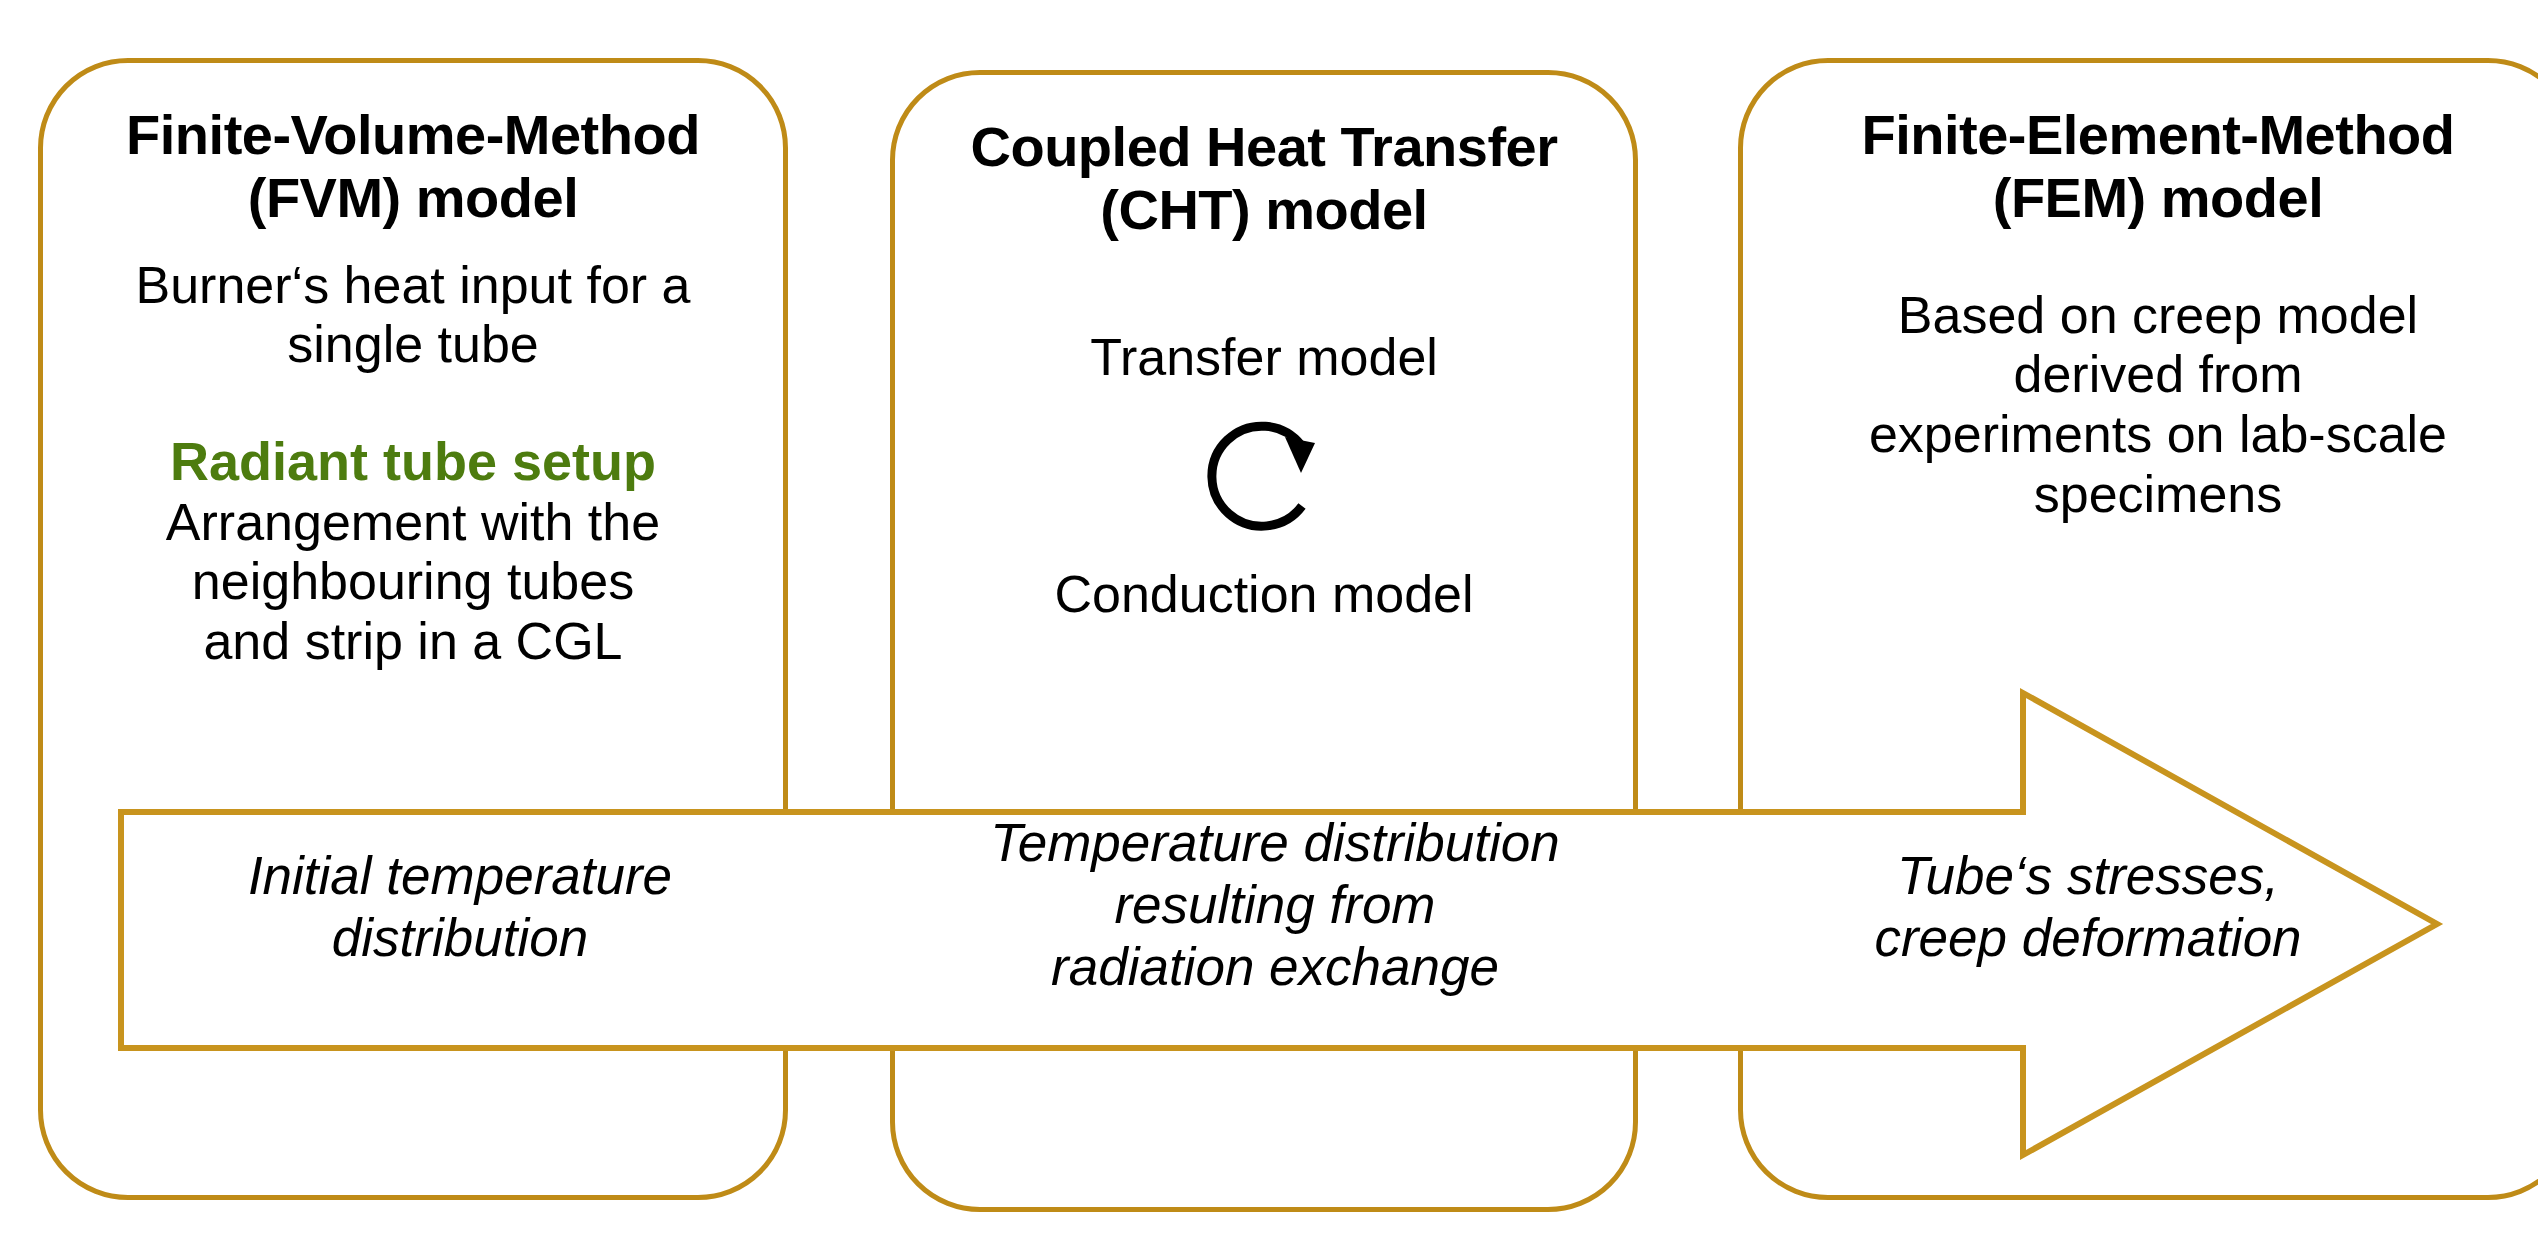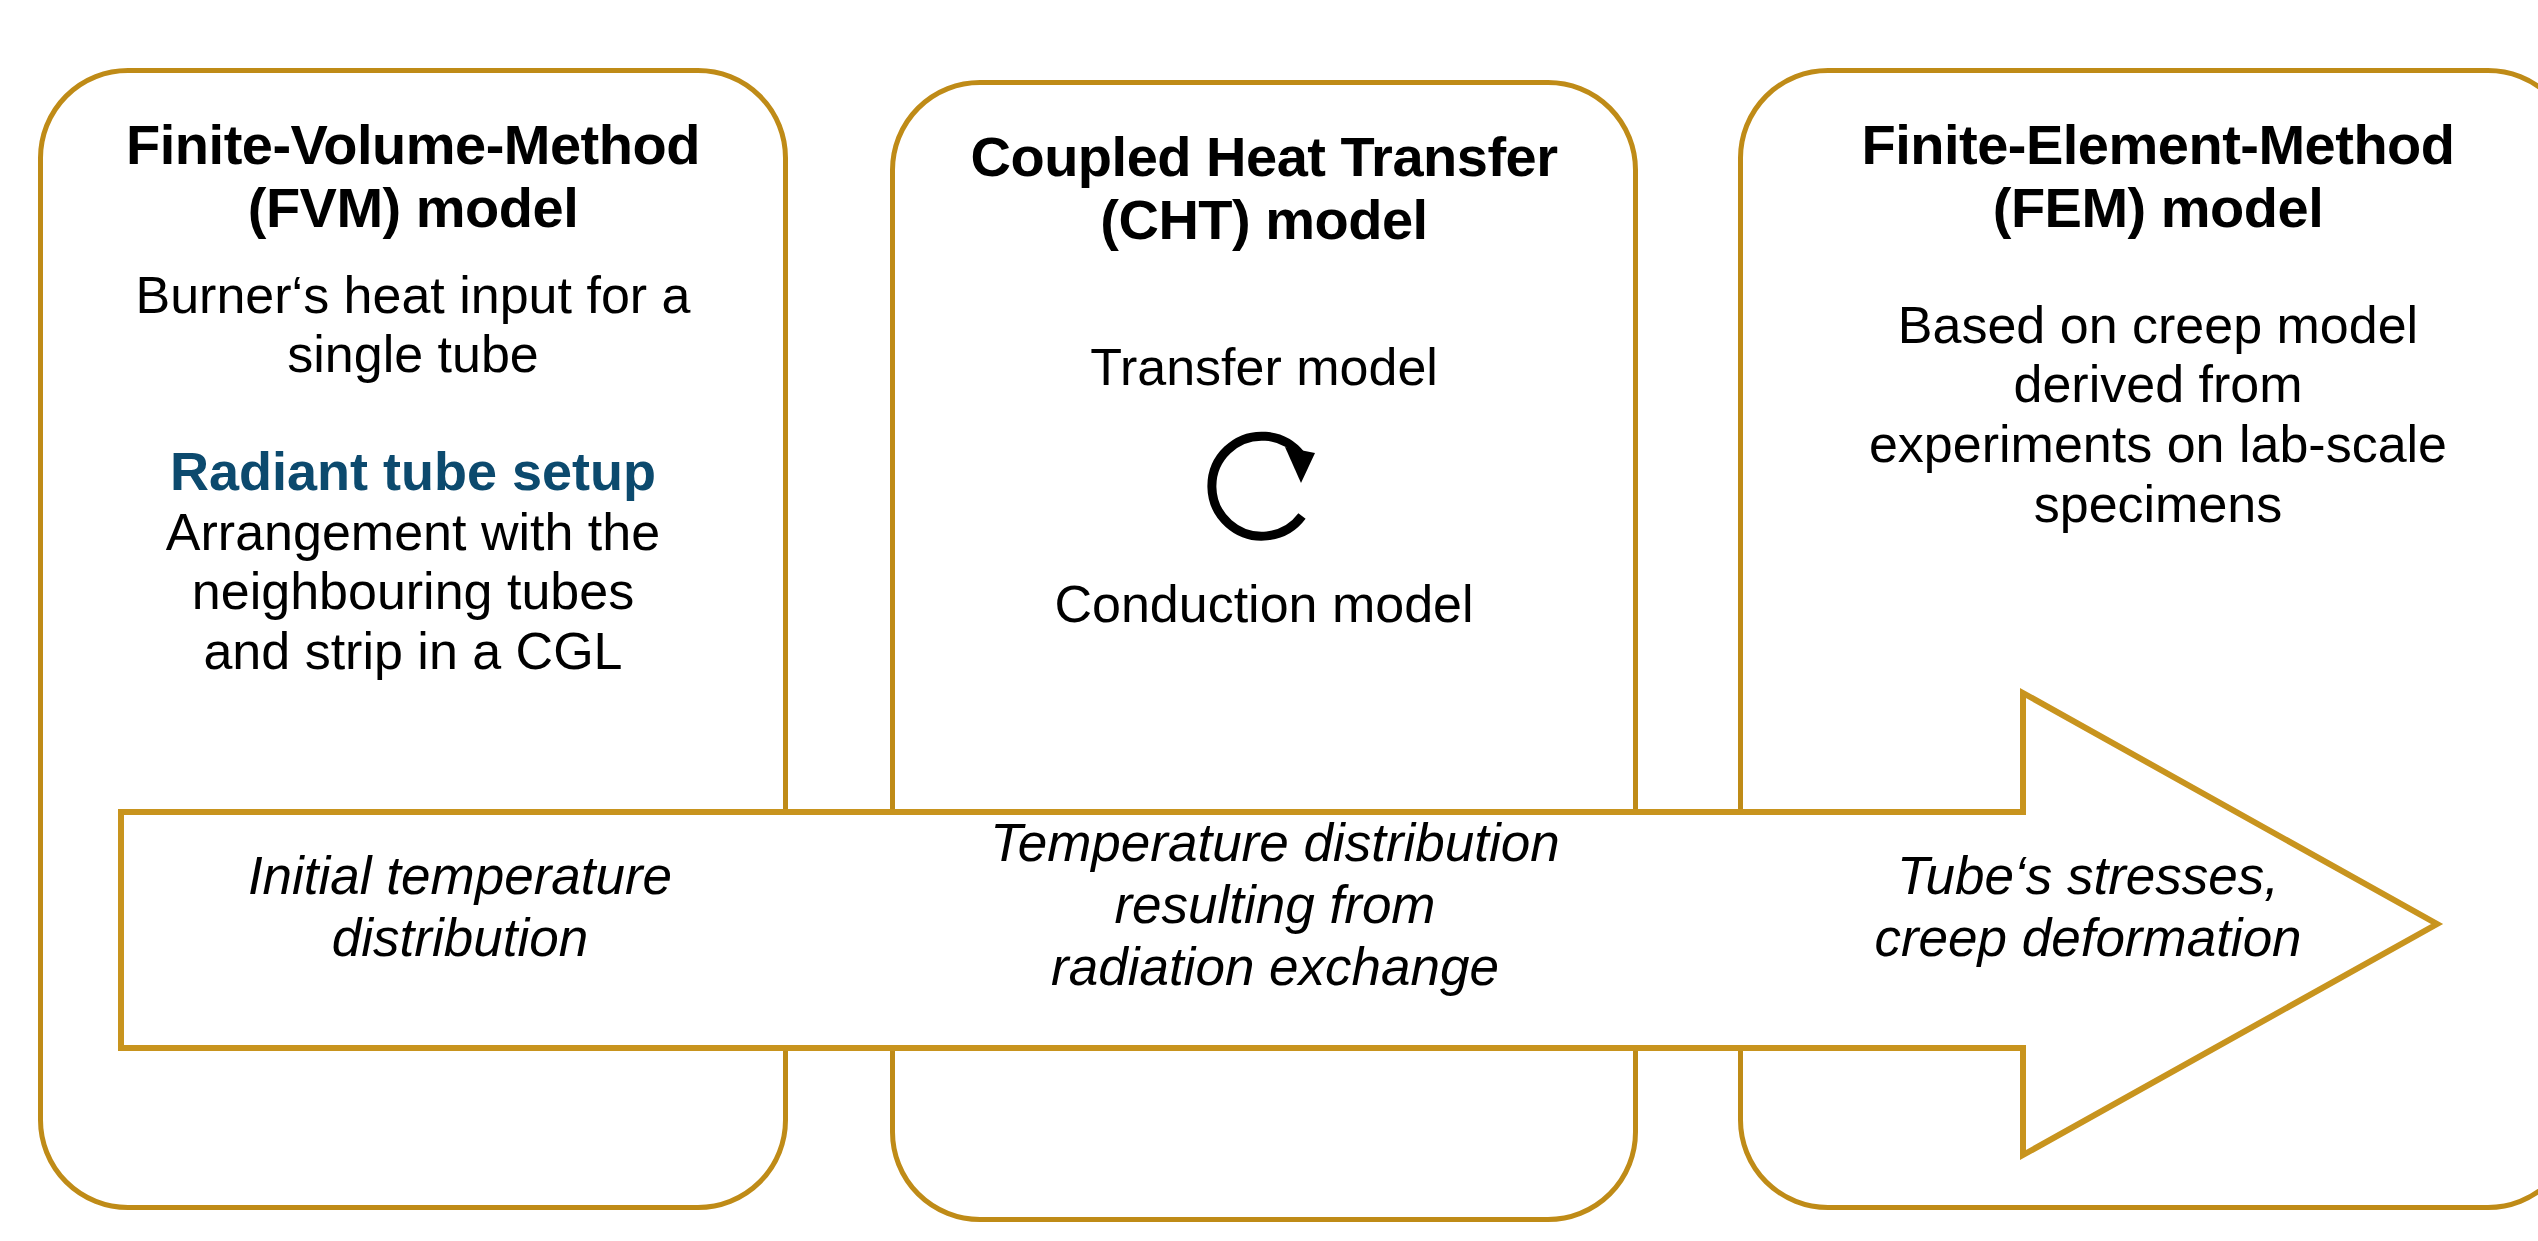--- a/index.html
+++ b/index.html
@@ -19,7 +19,7 @@
   
   .model-box{
     position:absolute;
-    top:68px;
+    top:58px;
     height:1142px;
     box-sizing:border-box;
     background:#ffffff;

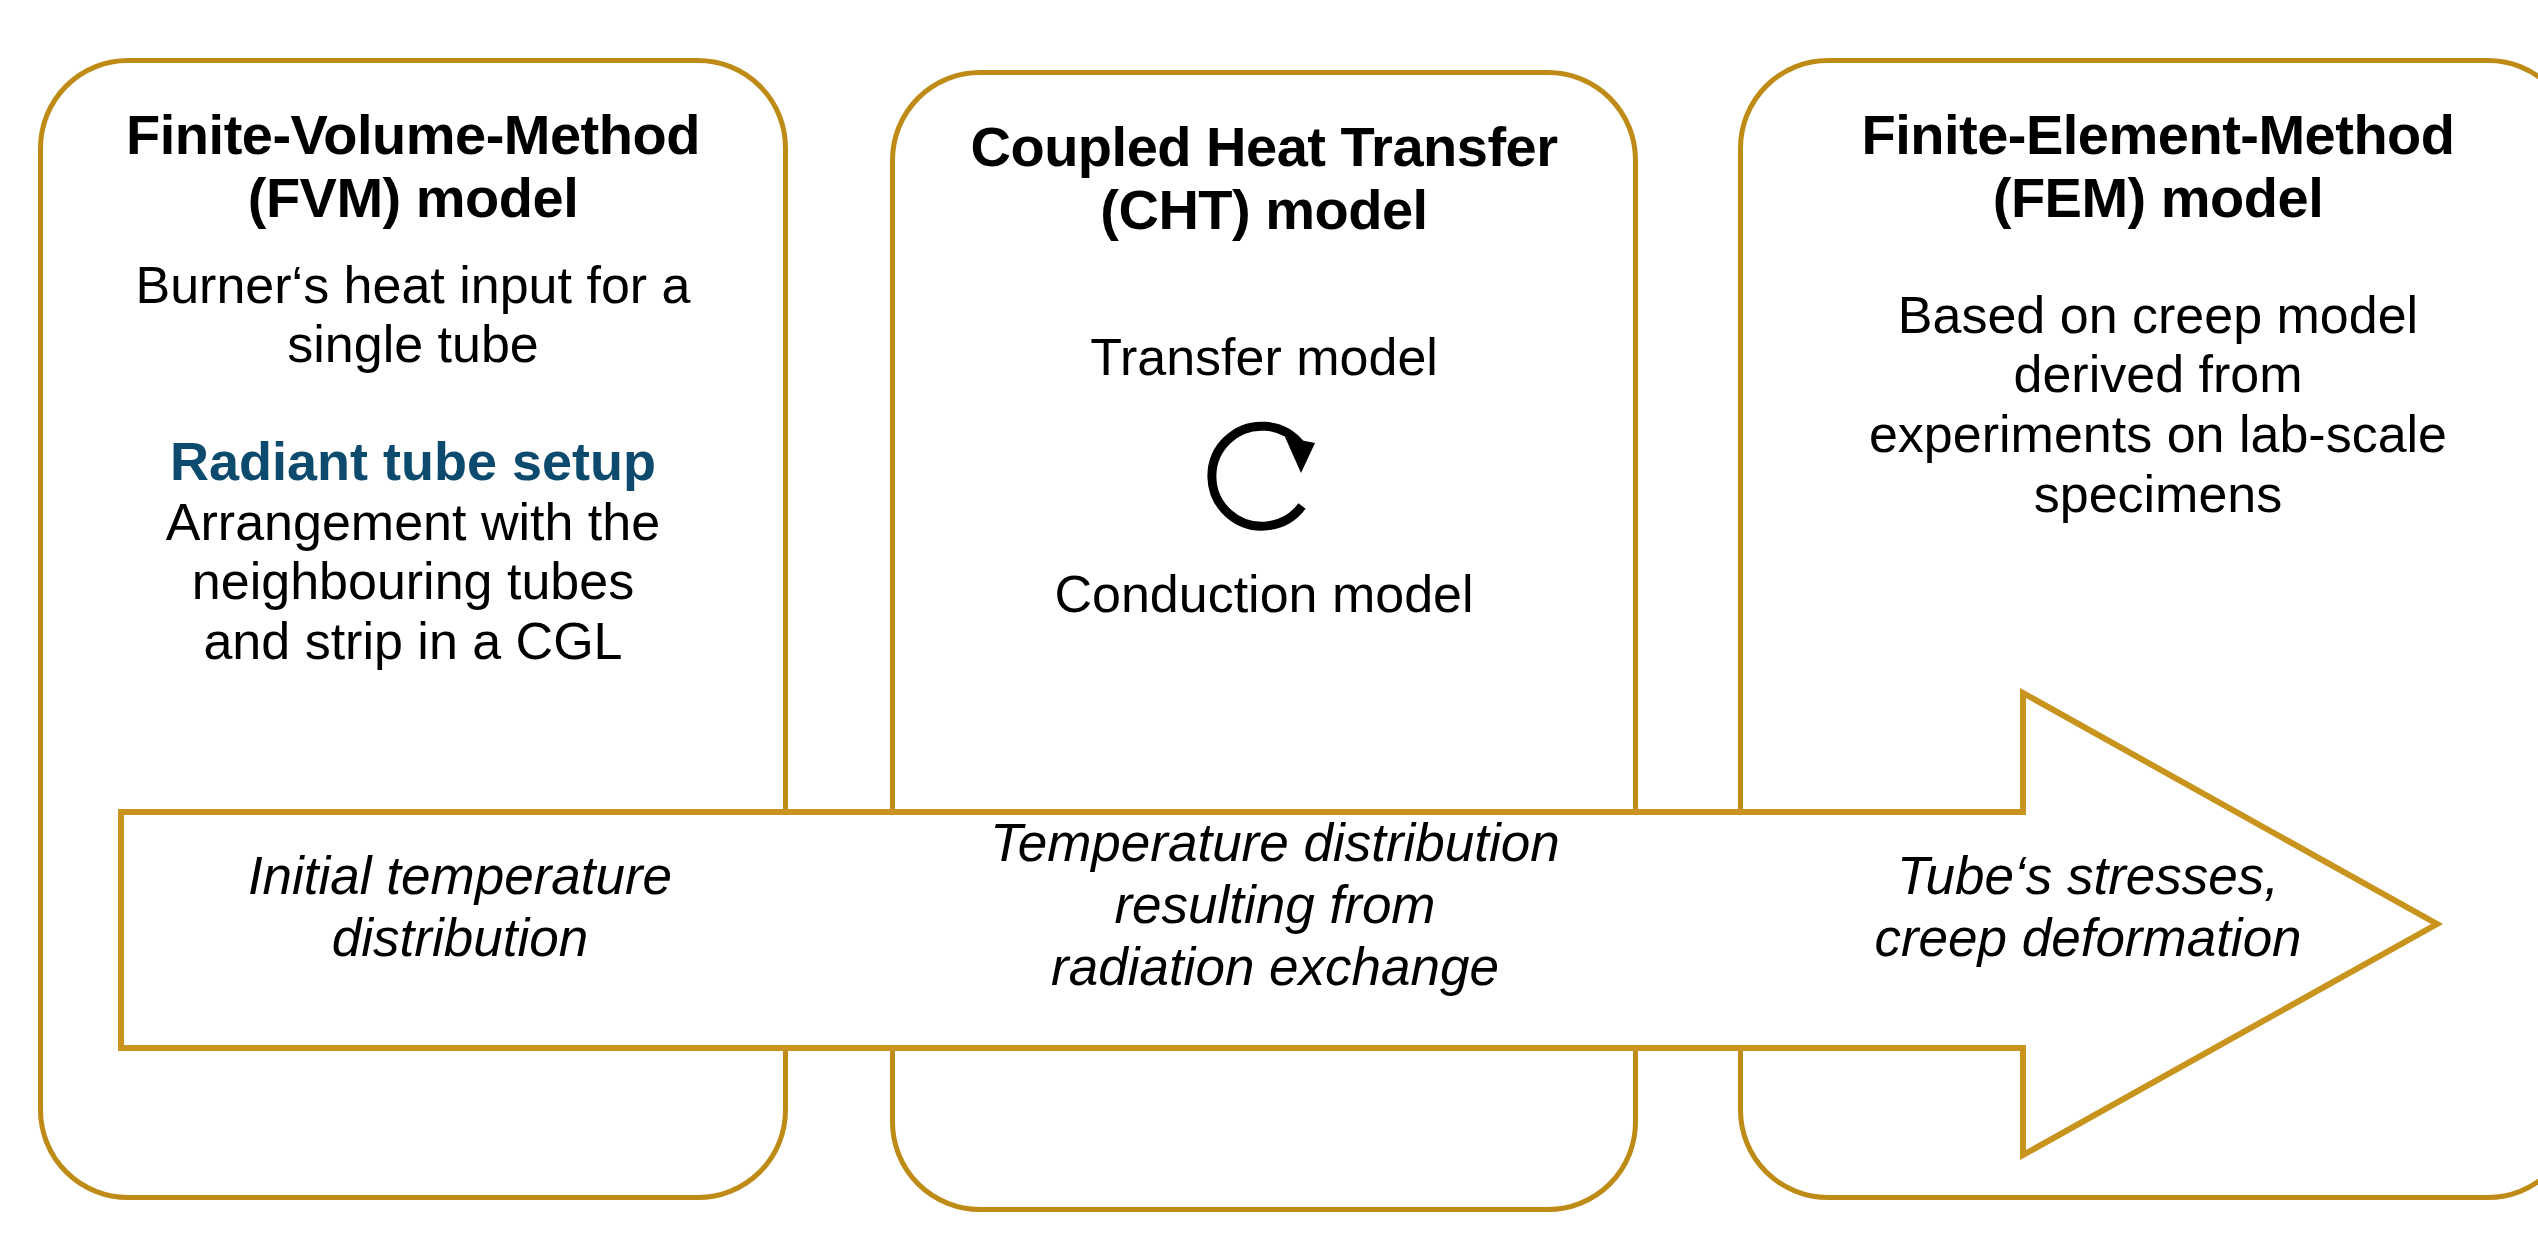--- a/index.html
+++ b/index.html
@@ -58,7 +58,7 @@
     font-weight:bold;
     font-size:54px;
     line-height:1.14;
-    color:#0c4a6e;
+    color:#4d7c0f;
     white-space:pre-line;
   }
   .gap-sm{ height:26px; }

